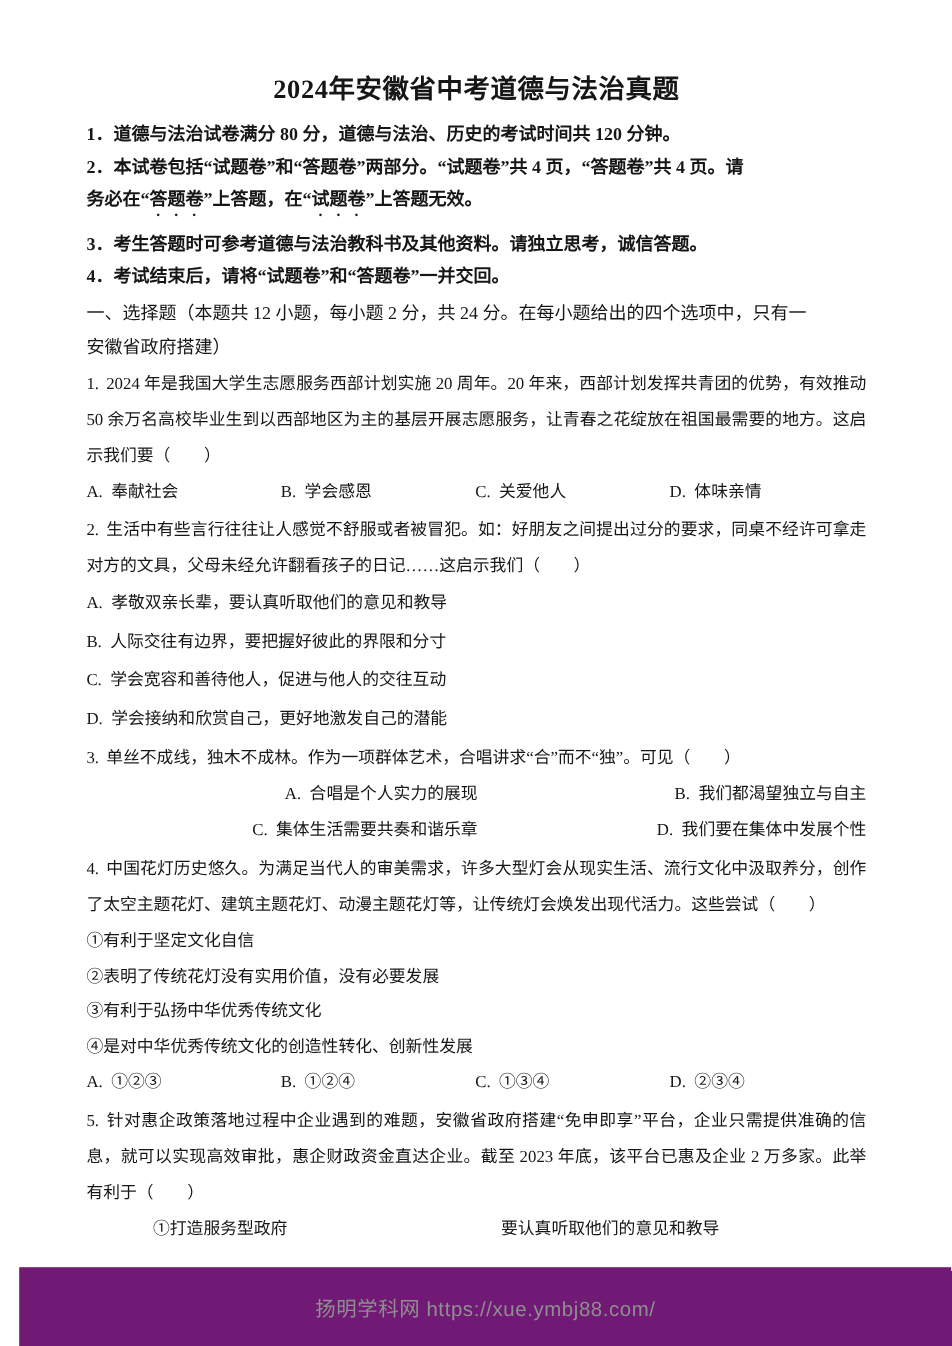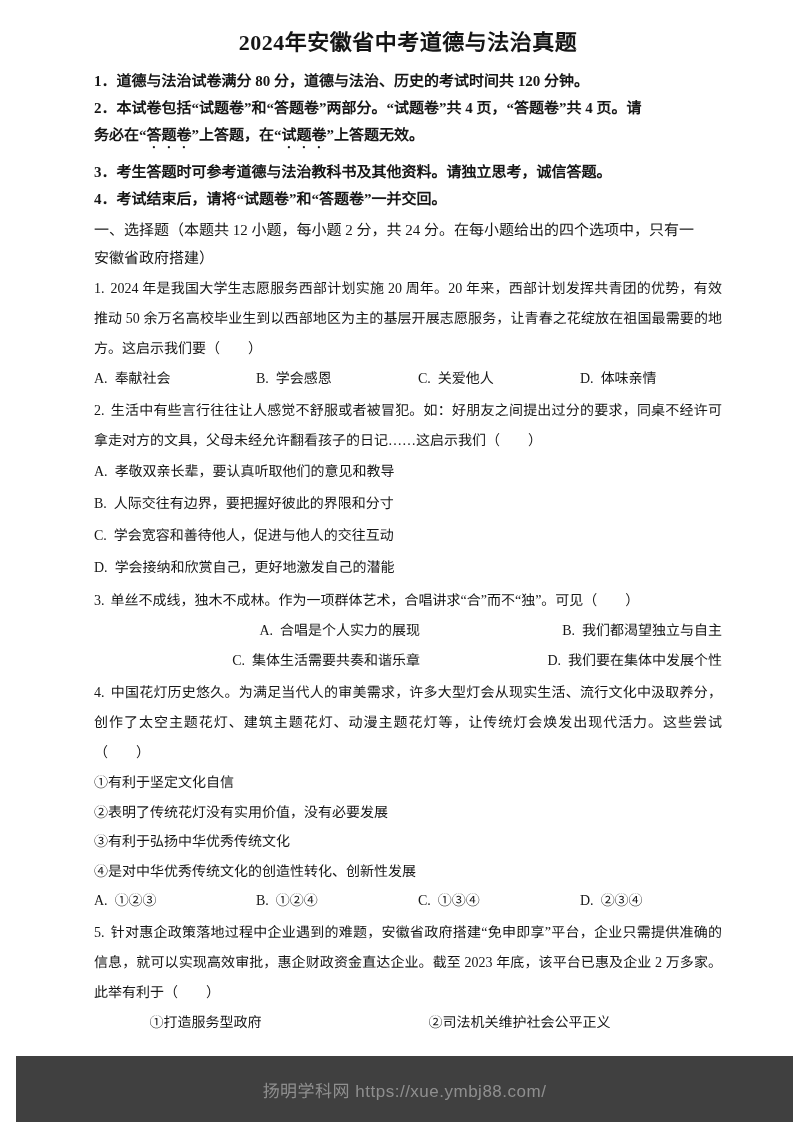--- a/index.html
+++ b/index.html
@@ -12,7 +12,7 @@
     font-family:"Liberation Serif","DejaVu Serif",serif;
     color:#161616;
   }
-  .content { padding:28px 71px 0 72px;margin-left:22px; }
+  .content { padding:60px 71px 0 72px; }
 
   .title {
     margin:0 0 10px 0;

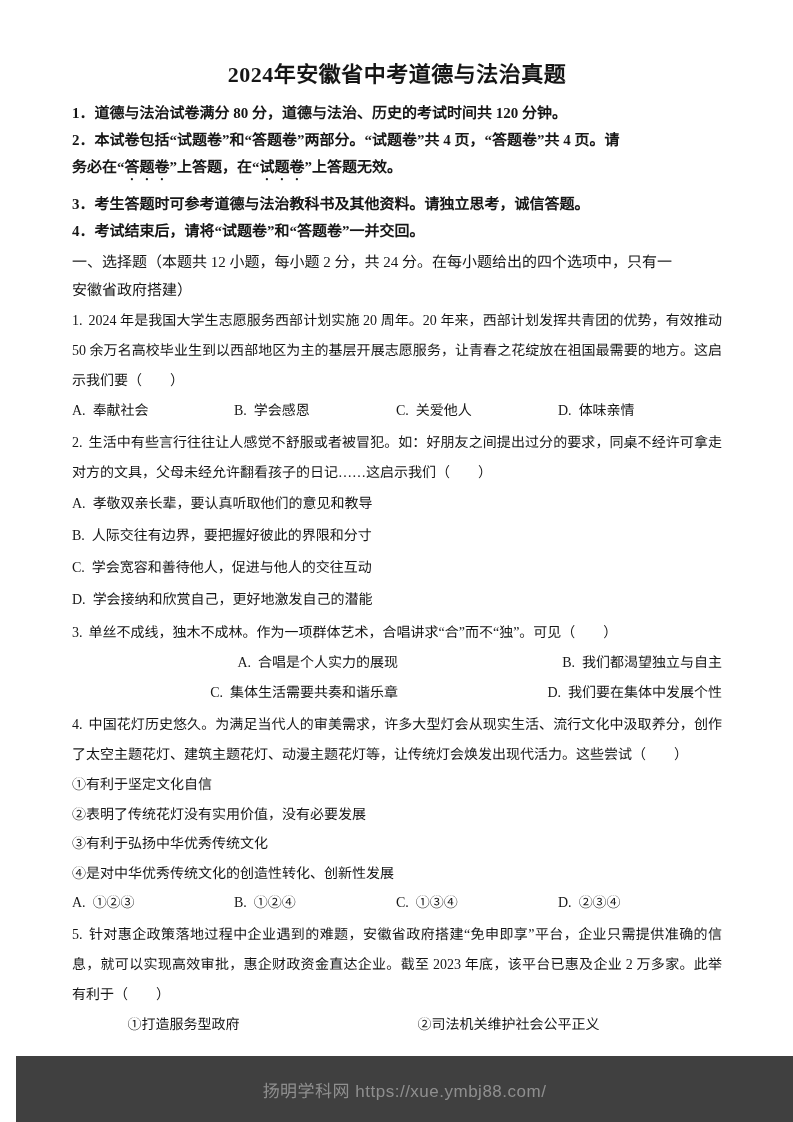--- a/index.html
+++ b/index.html
@@ -134,7 +134,7 @@
       <p class="stem"><span class="q-num">5.</span><span>针对惠企政策落地过程中企业遇到的难题，安徽省政府搭建“免申即享”平台，企业只需提供准确的信息，就可以实现高效审批，惠企财政资金直达企业。截至 2023 年底，该平台已惠及企业 2 万多家。此举有利于（　　）</span></p>
       <div class="opt-row pair">
         <span>①打造服务型政府</span>
-        <span>②司法机关维护社会公平正义</span>
+        <span>要认真听取他们的意见和教导</span>
       </div>
     </div>
 

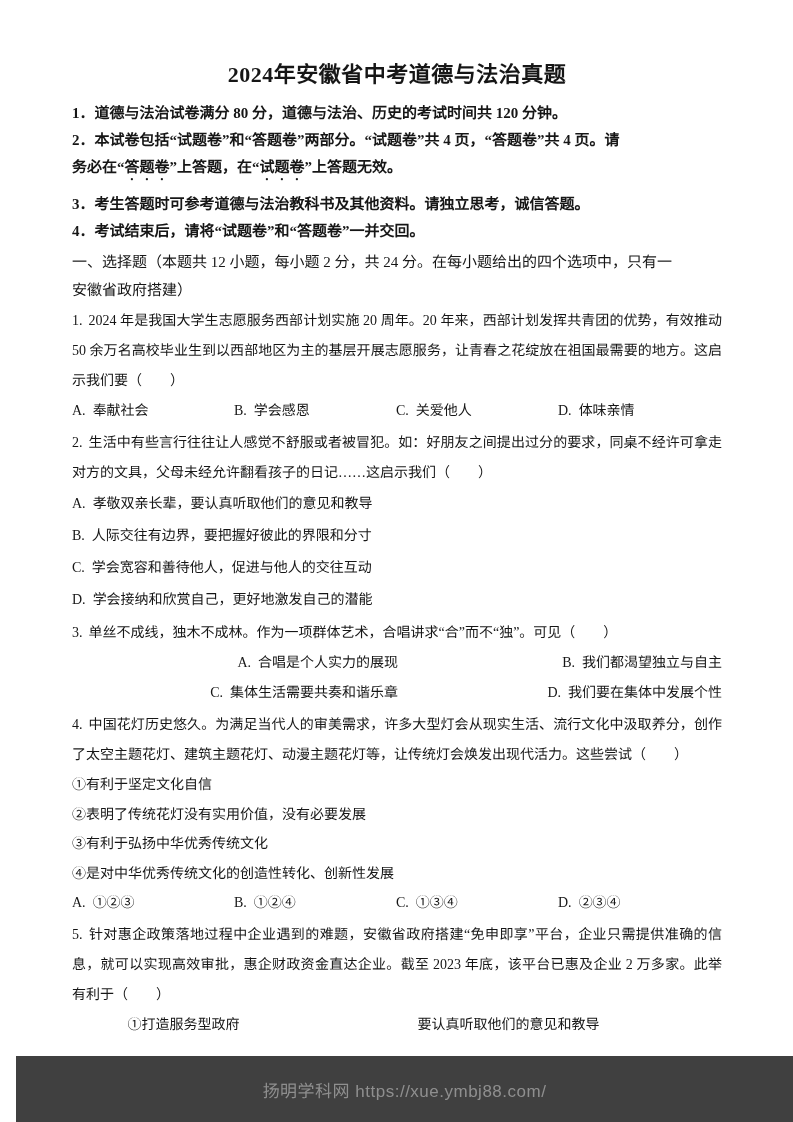--- a/index.html
+++ b/index.html
@@ -57,7 +57,7 @@
 
   .footer-bar {
     position:absolute; left:16px; right:0; bottom:0;
-    height:66px; background:#404040;
+    height:66px; background:#701a75;
     display:flex; align-items:center; justify-content:center;
   }
   .footer-text {

